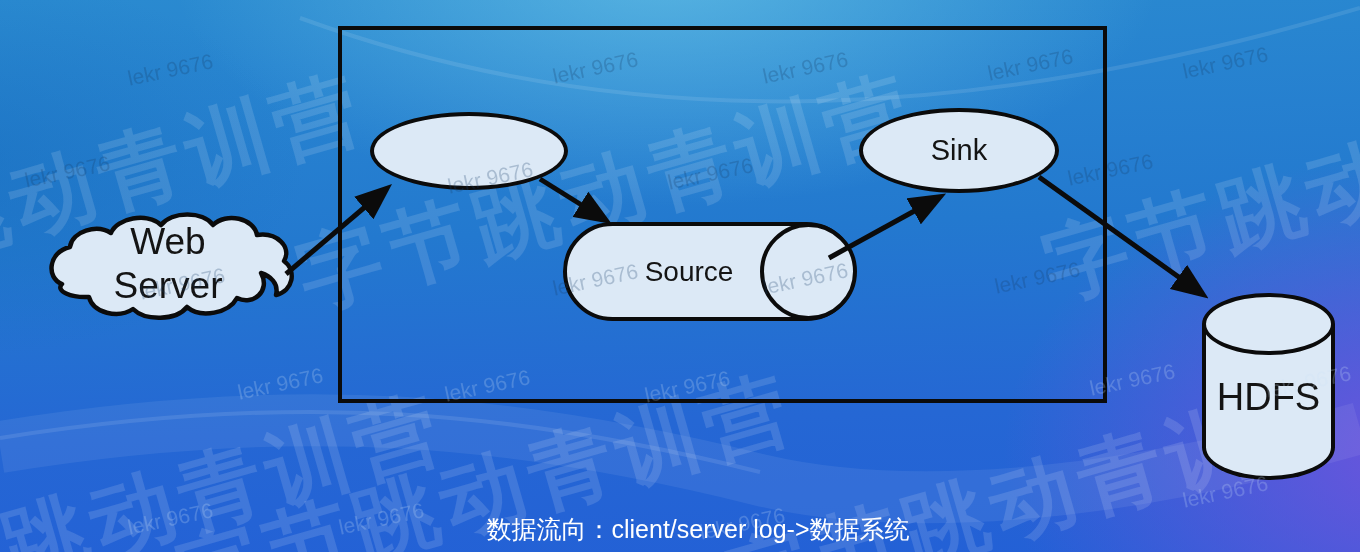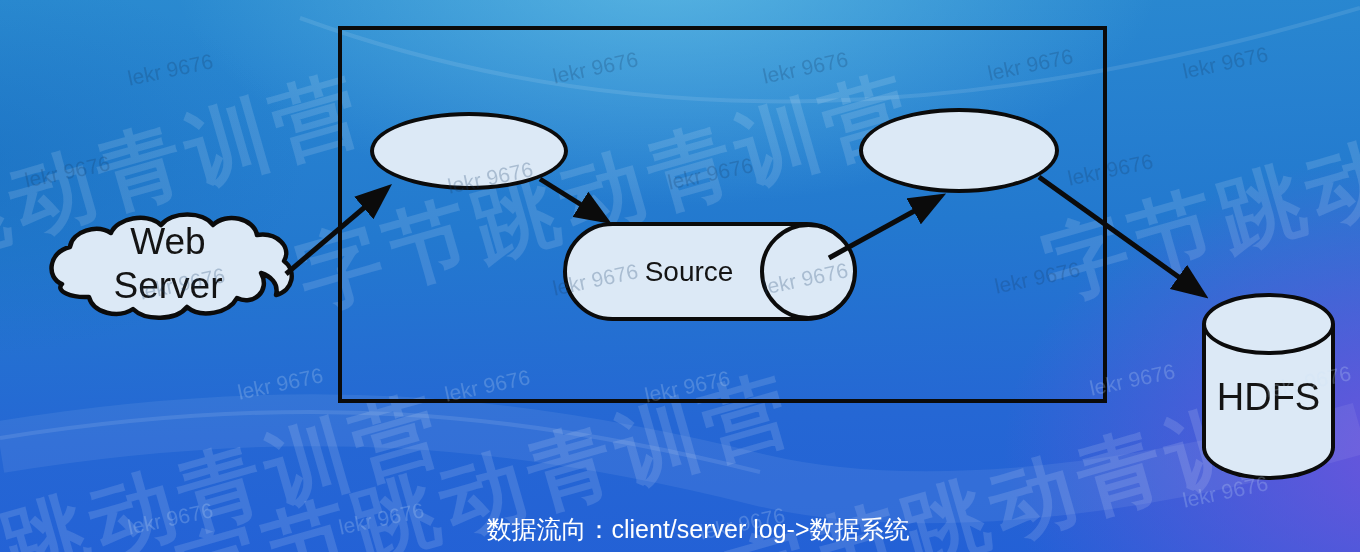--- a/index.html
+++ b/index.html
@@ -115,6 +115,7 @@
   <div class="nlabel lbl-webserver">Web
 Server</div>
   <div class="nlabel lbl-channel">Source</div>
+  <div class="nlabel lbl-sink">Sink</div>
   <div class="nlabel lbl-hdfs">HDFS</div>
 
   <div class="layer">

